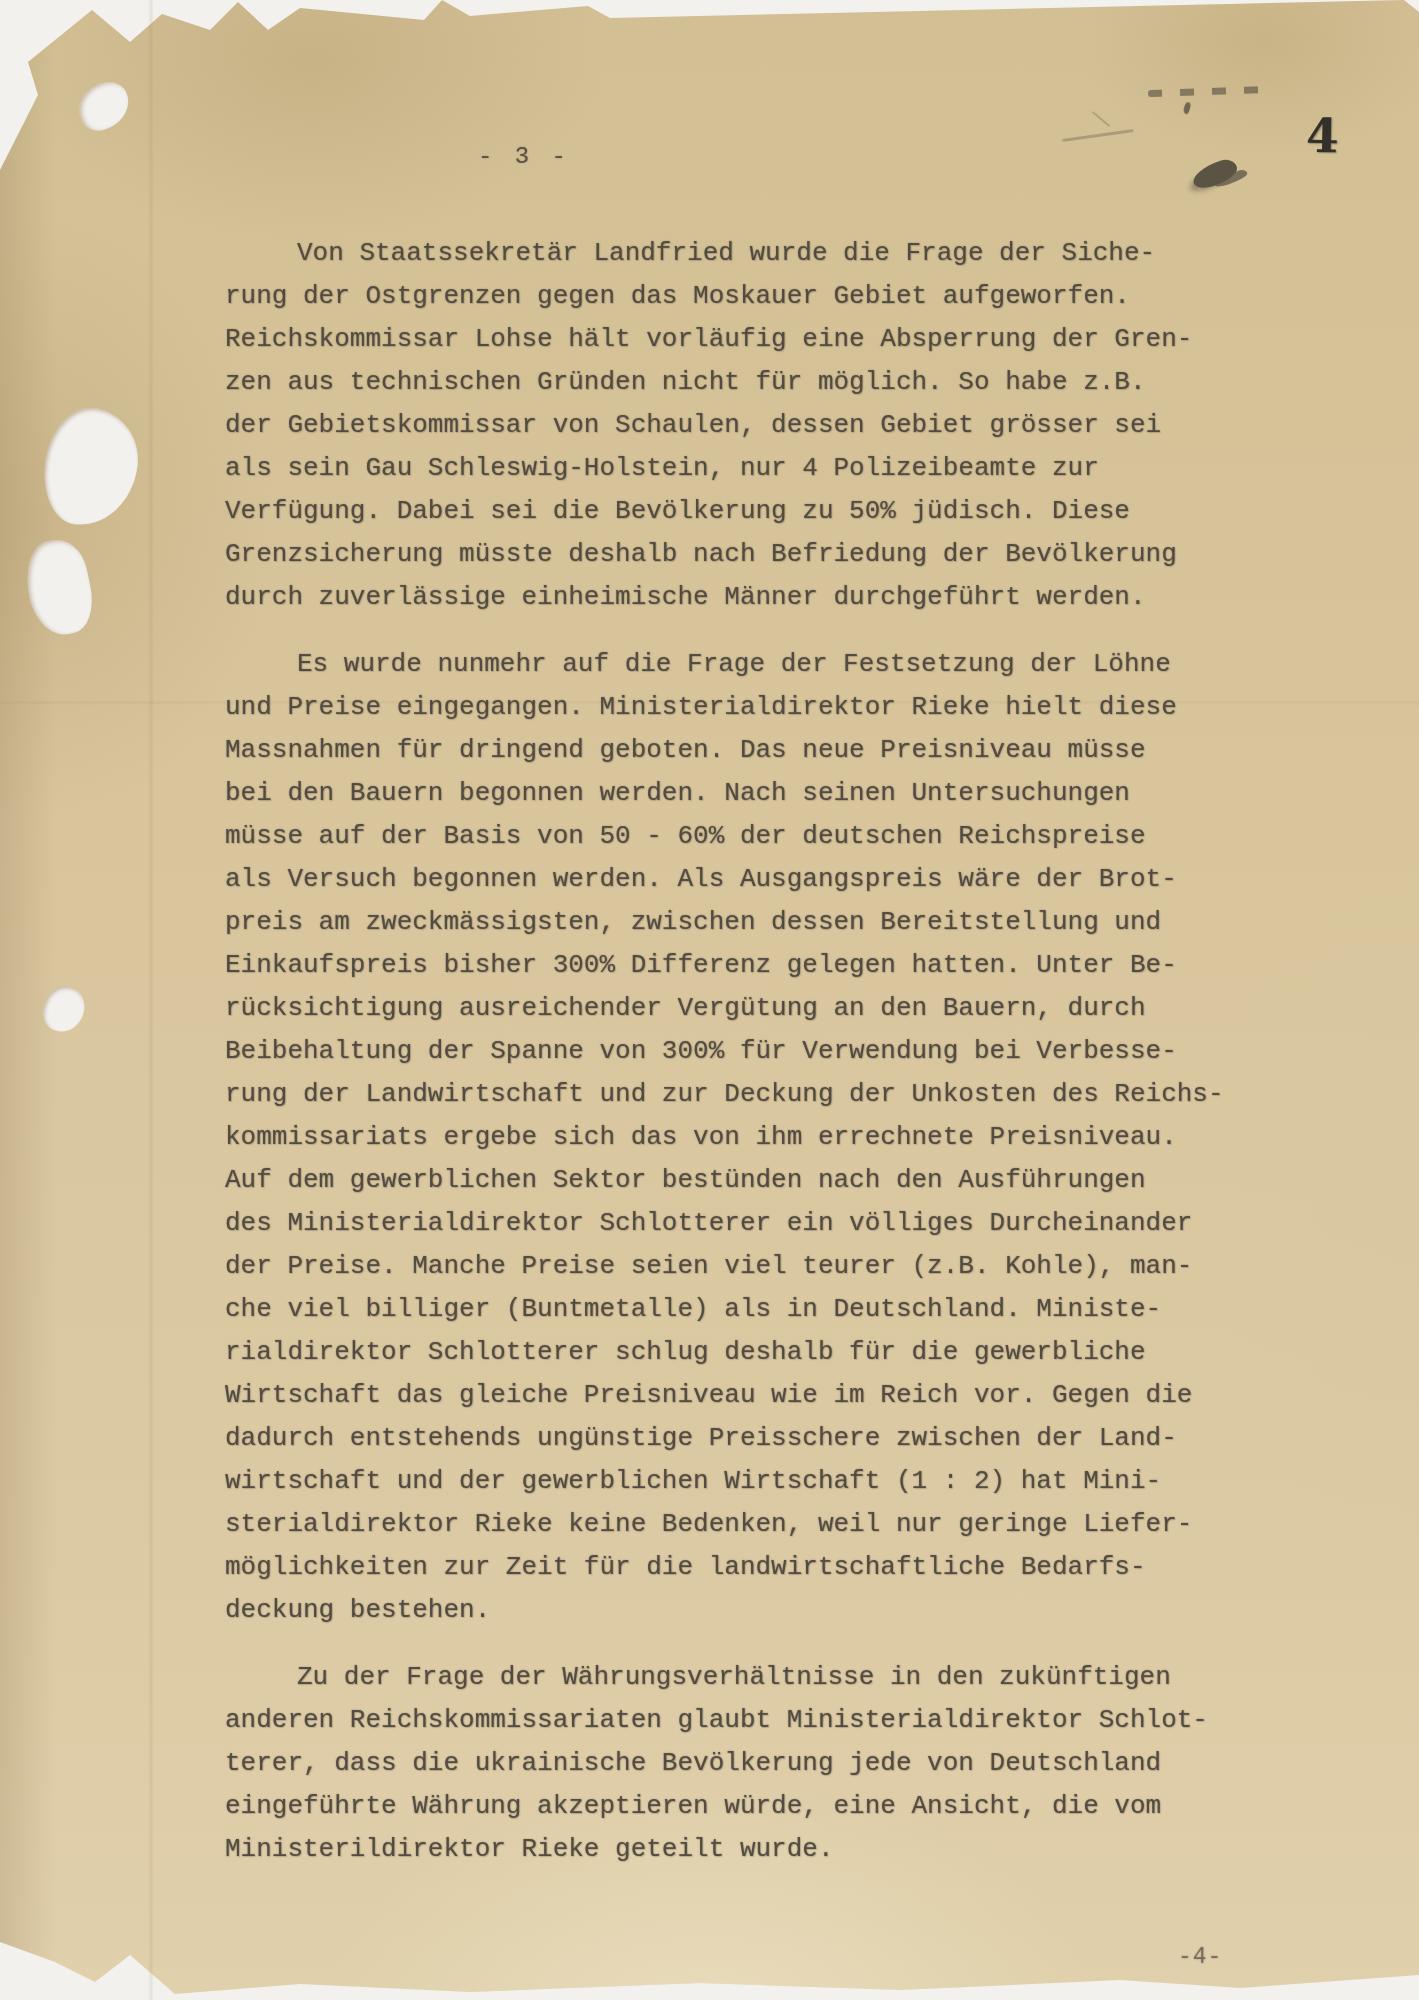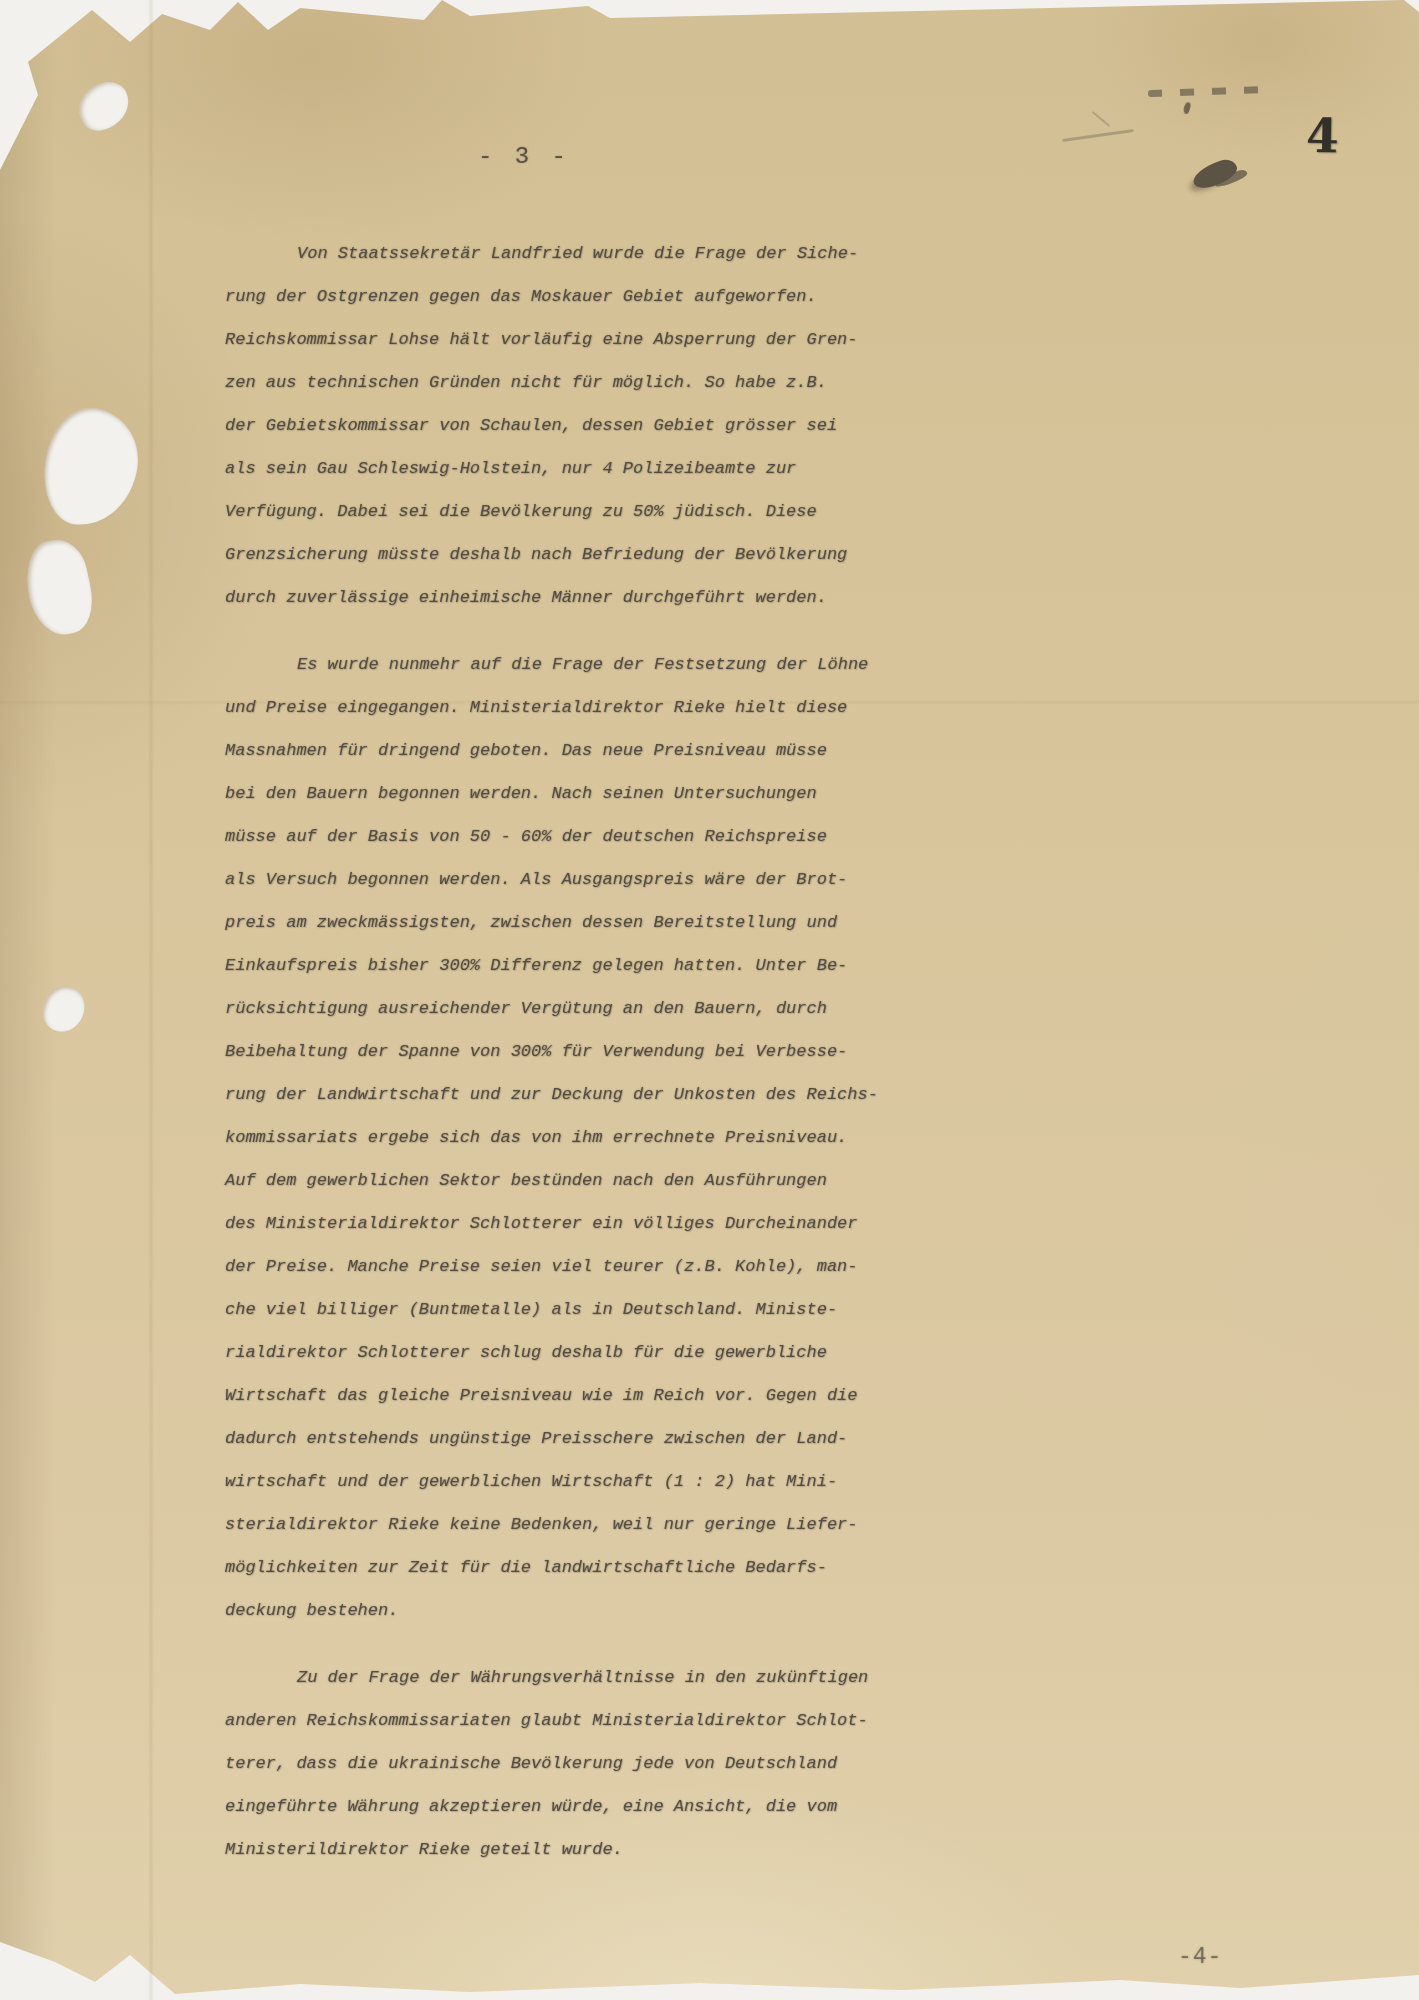--- a/index.html
+++ b/index.html
@@ -37,12 +37,11 @@
   
   .textblock{
     position:absolute;left:225px;top:232px;width:900px;
-    font-size:17px;line-height:43px;
+    font-size:26px;line-height:43px;
     color:rgba(72,66,57,0.85);
     text-shadow:0 0 1.5px rgba(72,66,57,0.55), 1px 1px 1px rgba(72,66,57,0.18);
     filter:blur(0.3px);
     white-space:pre;
-    font-style:italic;
   }
   .para{margin:0 0 24px 0;}
   .line{height:43px;}

